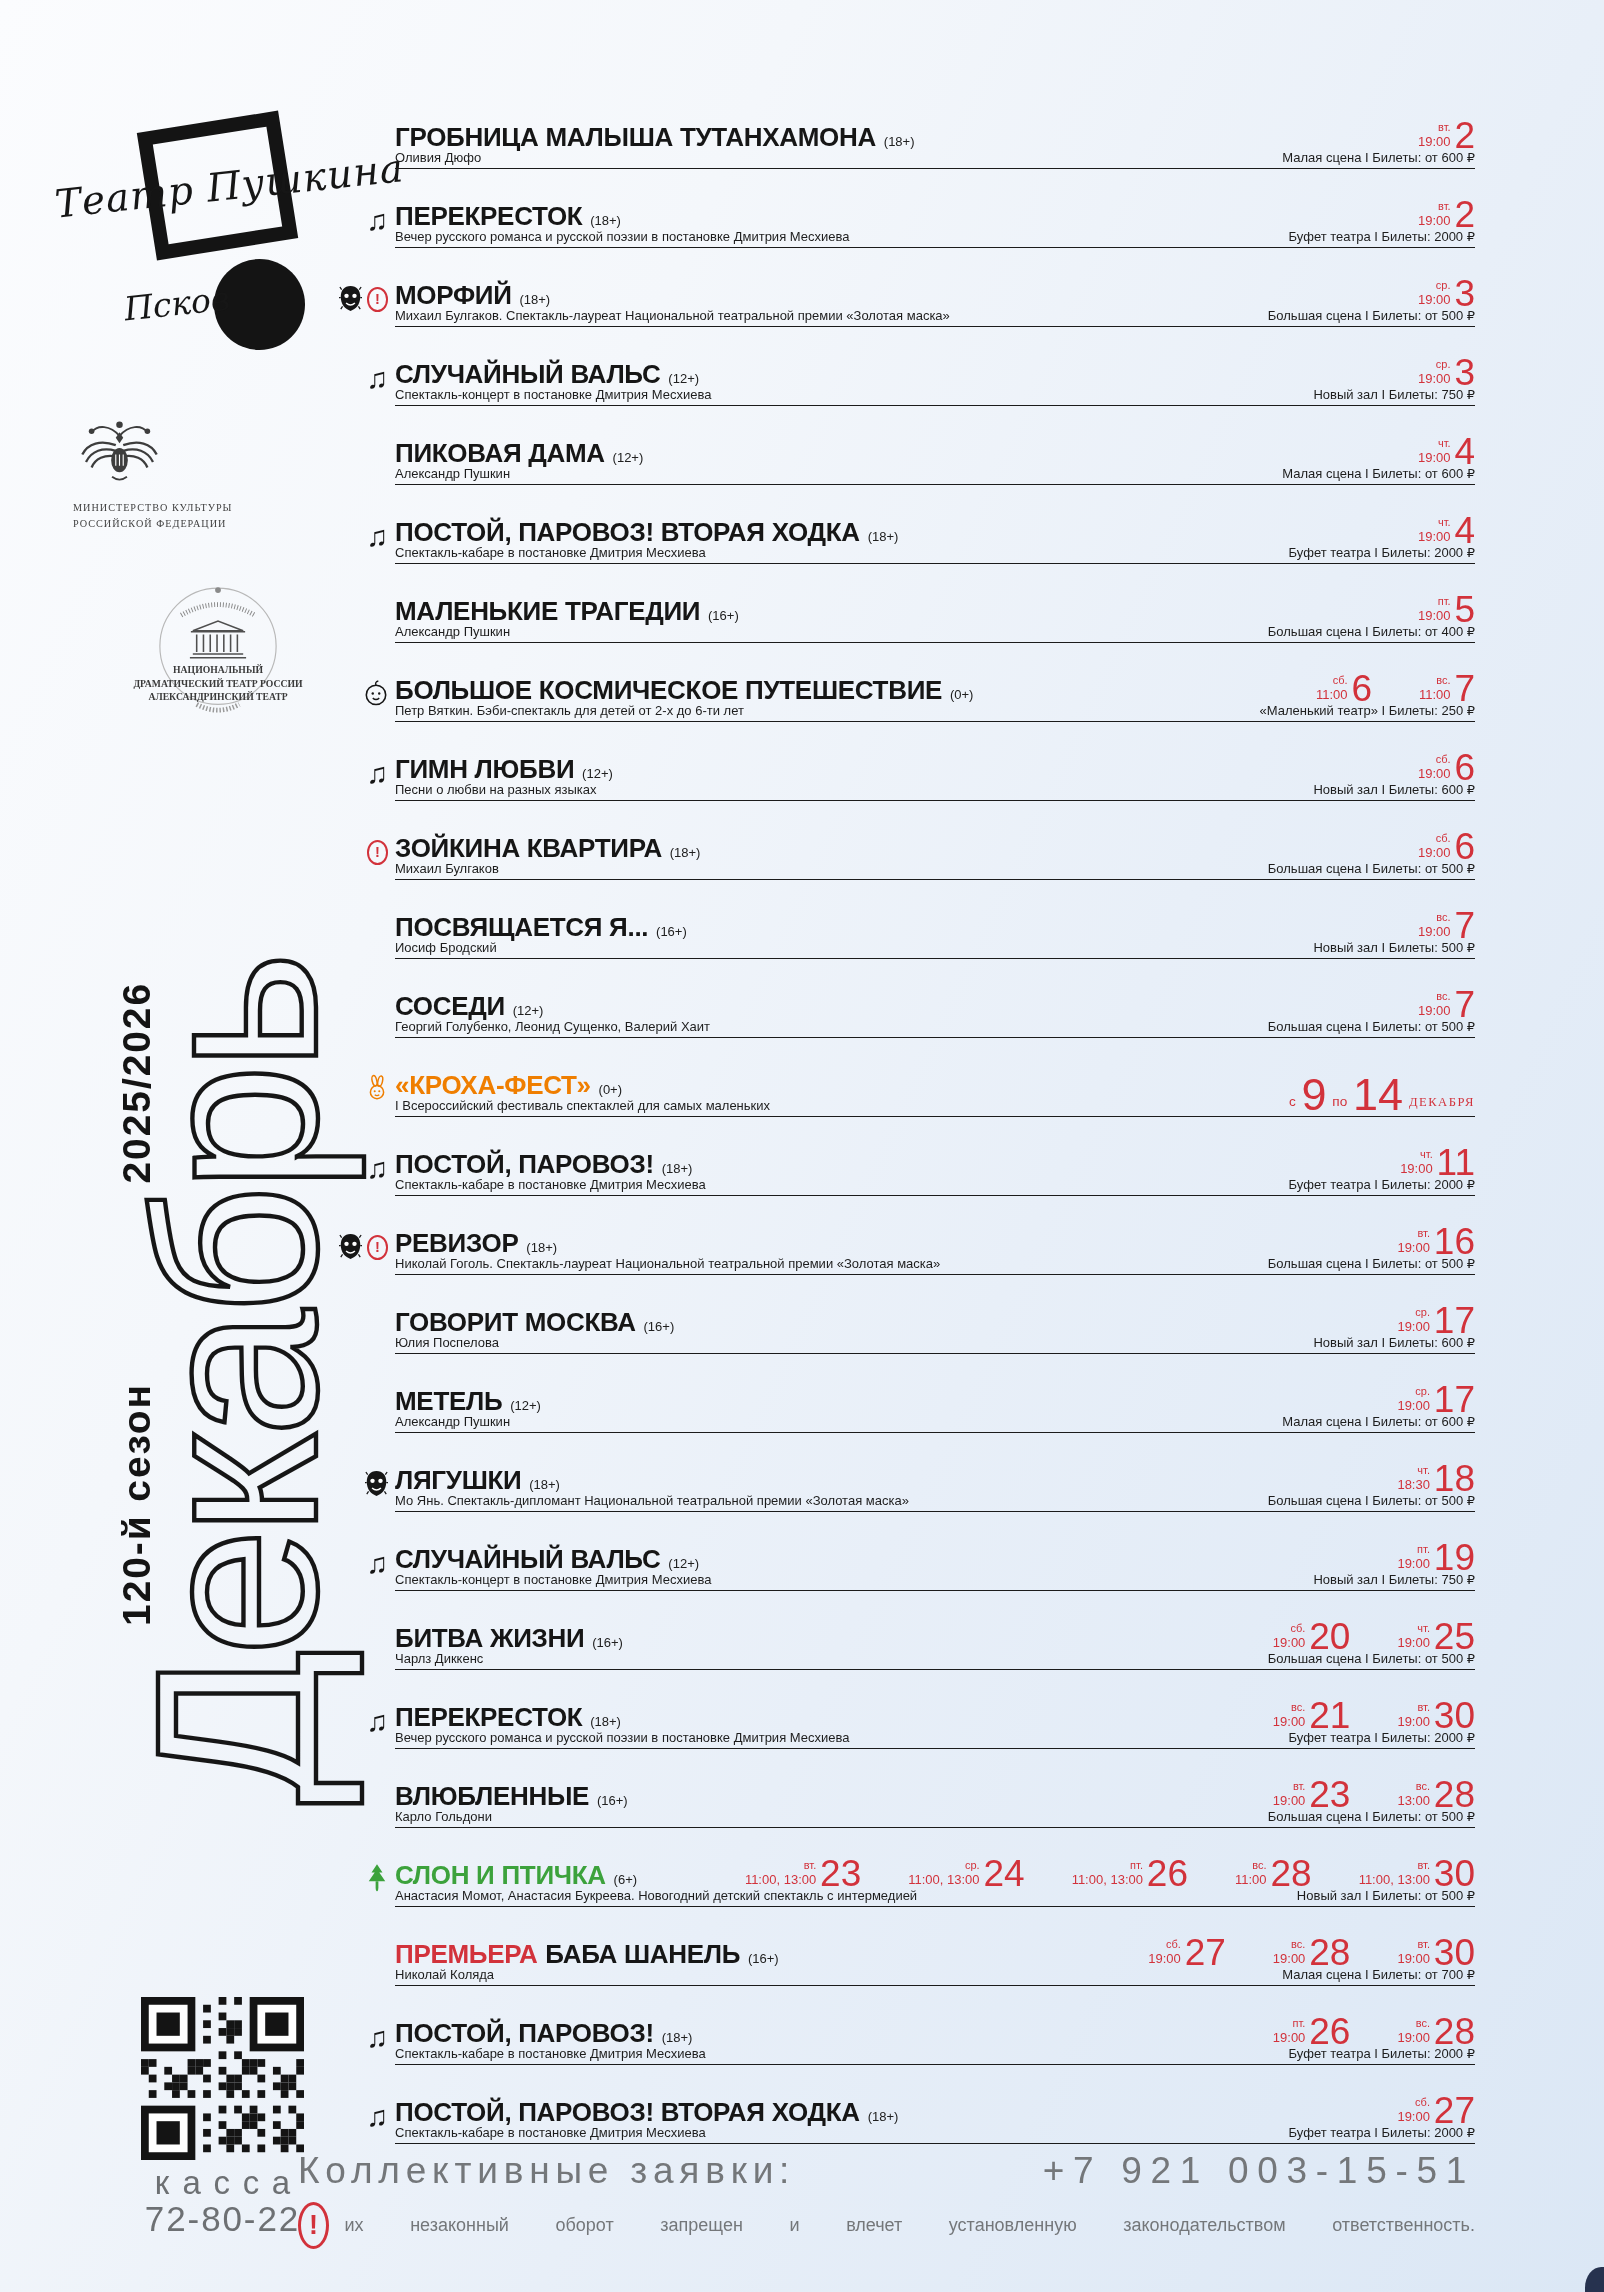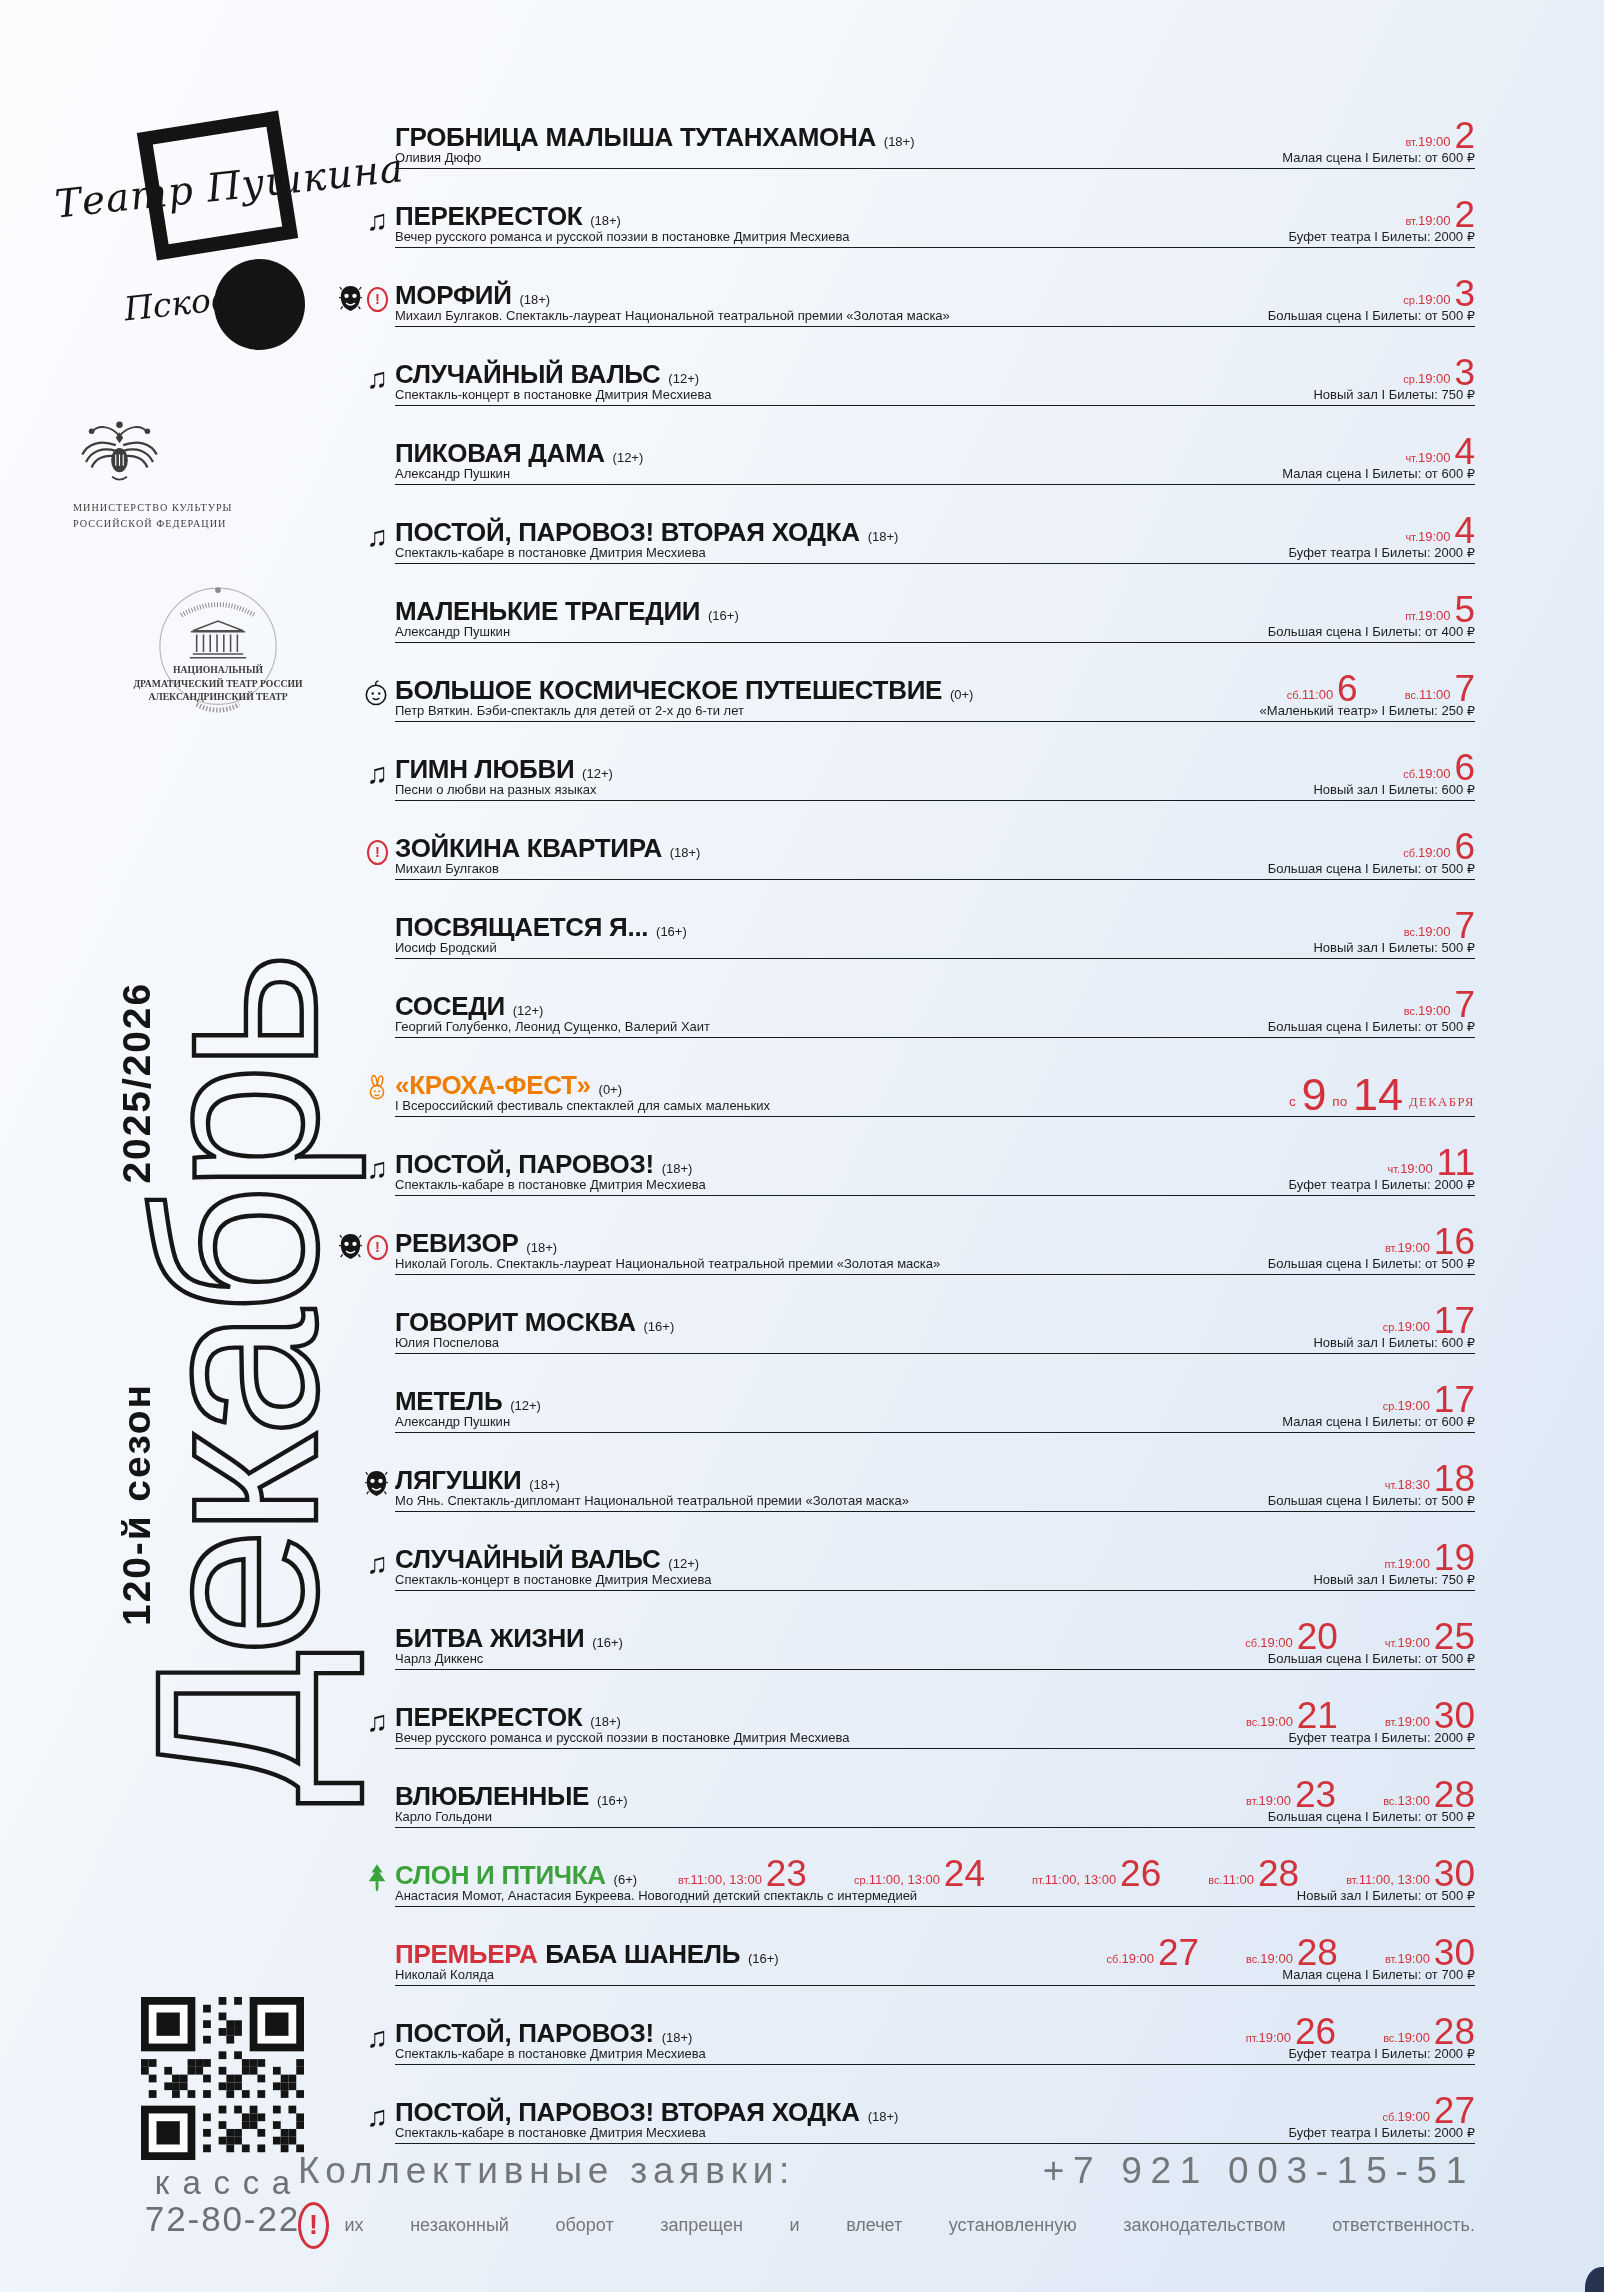--- a/index.html
+++ b/index.html
@@ -43,7 +43,7 @@
   .subtitle{position:absolute;left:97px;bottom:4.9px;font-size:13px;color:#1d1d1d;line-height:1;white-space:nowrap;}
   .dates{position:absolute;right:0;bottom:19.4px;display:flex;gap:47px;align-items:flex-end;color:var(--red);}
   .db{display:flex;align-items:flex-end;}
-  .dt{display:flex;flex-direction:row;align-items:flex-end;line-height:1;padding-bottom:1.9px;}
+  .dt{display:flex;flex-direction:column;align-items:flex-end;line-height:1;padding-bottom:1.9px;}
   .day{font-size:11px;}
   .time{font-size:13px;margin-top:1.9px;white-space:nowrap;}
   .num{font-size:37px;line-height:0.76;margin-left:3.9px;}

